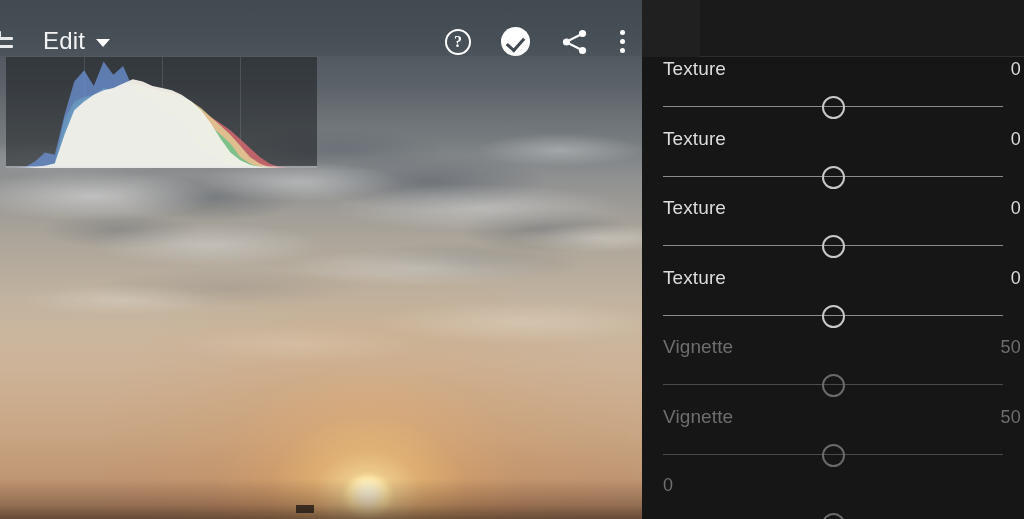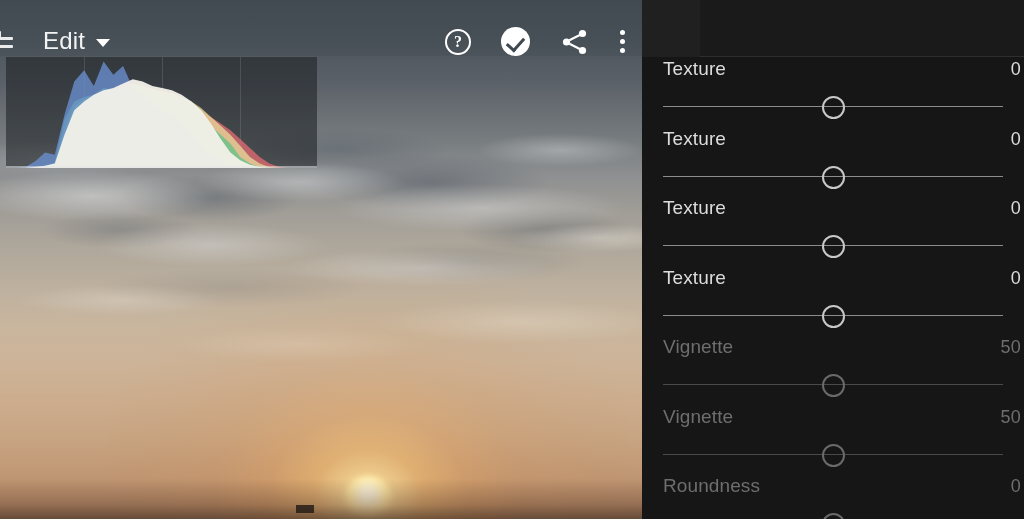--- a/index.html
+++ b/index.html
@@ -333,7 +333,6 @@
         </div>
         <div class="slider-row disabled">
           <div class="sl-head">
-            <span class="sl-name">Roundness</span>
             <span class="sl-val">0</span>
           </div>
           <div class="sl-track-wrap">

